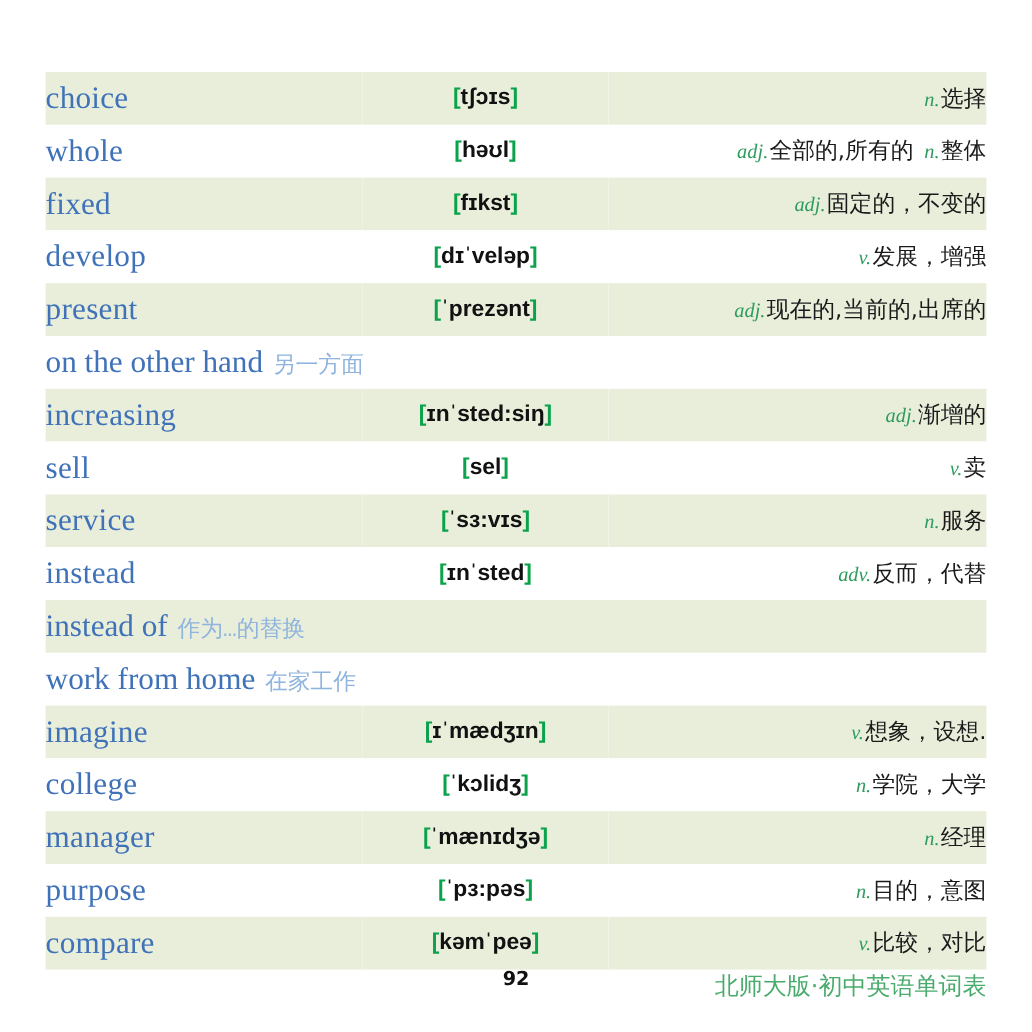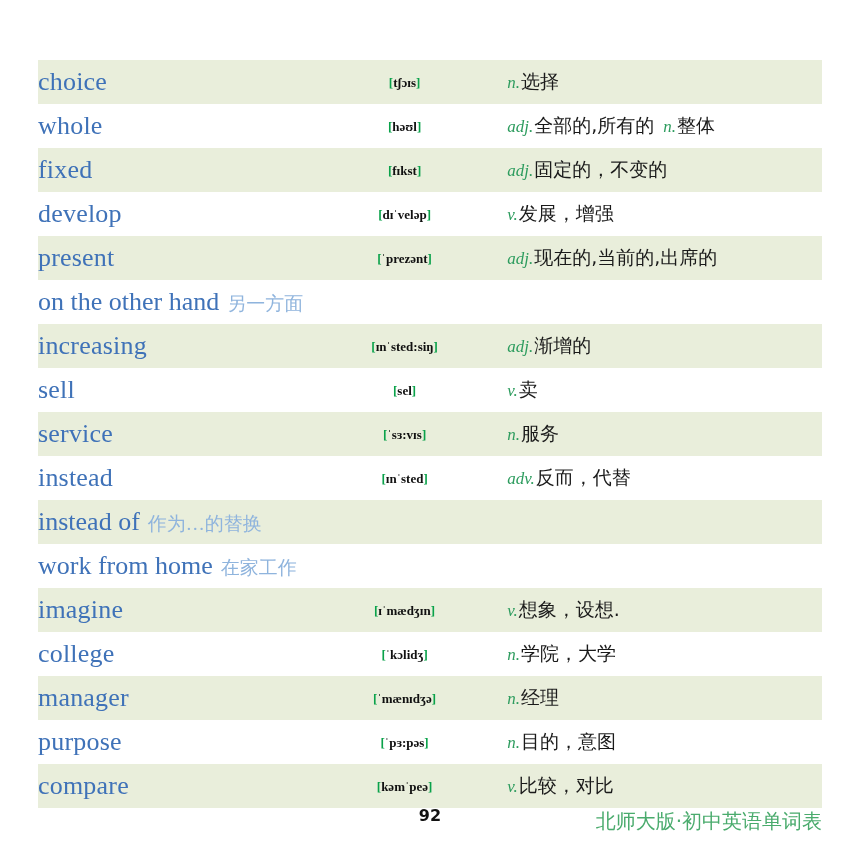--- a/index.html
+++ b/index.html
@@ -72,9 +72,9 @@
 
   .ipa {
     color: #111111;
-    font-size: 13px;
+    font-size: 19px;
     font-weight: bold;
-    font-family: Liberation Serif, serif;
+    font-family: Liberation Sans, sans-serif;
     white-space: nowrap;
   }
   .ipa .brk {

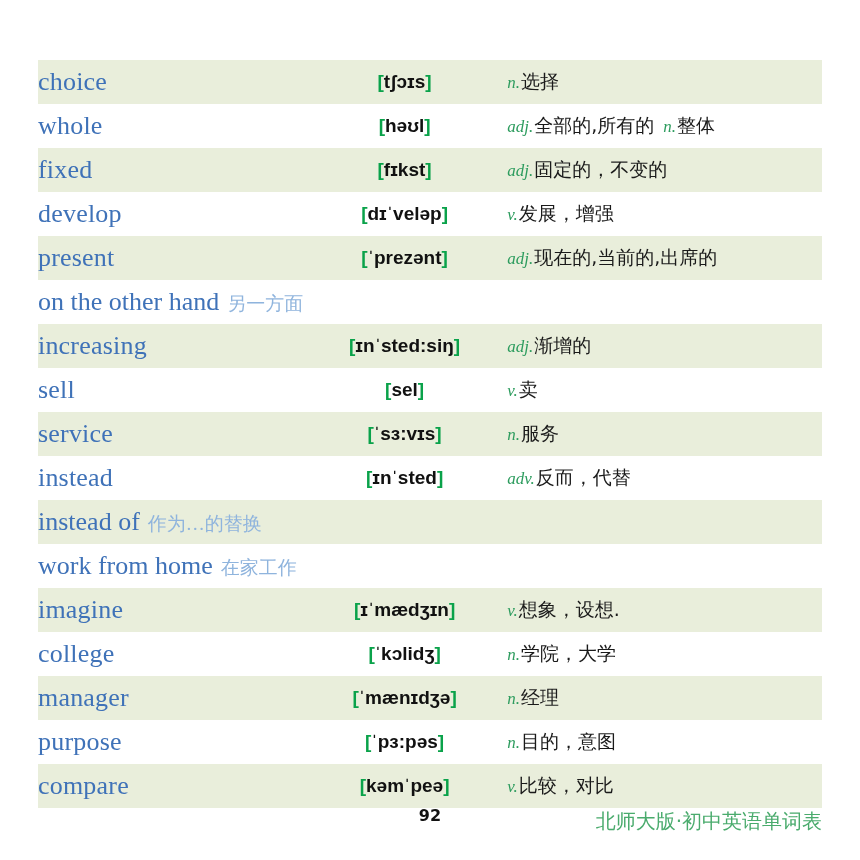--- a/index.html
+++ b/index.html
@@ -60,6 +60,7 @@
   }
   td.c-def {
     width: 310px;
+    text-align: right;
     padding-right: 14px;
   }
 

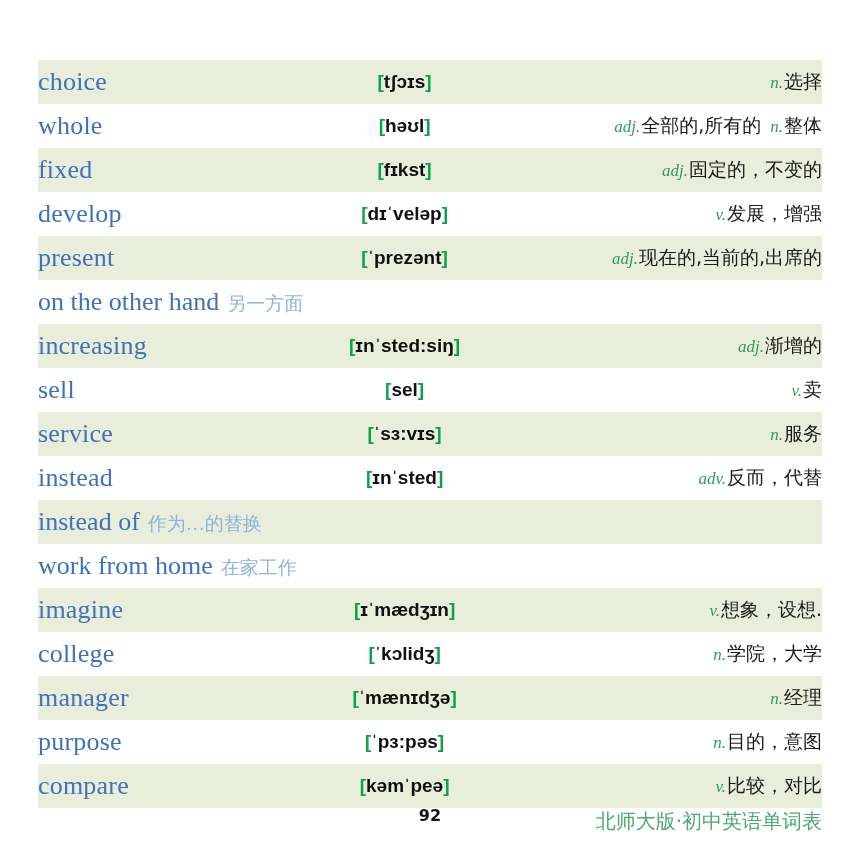--- a/index.html
+++ b/index.html
@@ -112,7 +112,7 @@
   .phrase-cn {
     color: #8fb4dd;
     font-size: 19px;
-    font-family: Liberation Serif, serif;
+    font-family: Liberation Mono, monospace;
     margin-left: 8px;
   }
 

